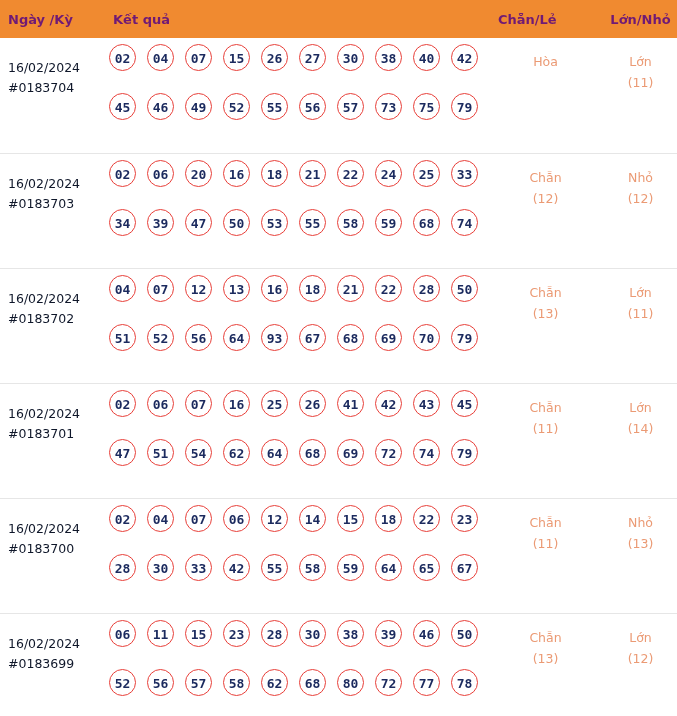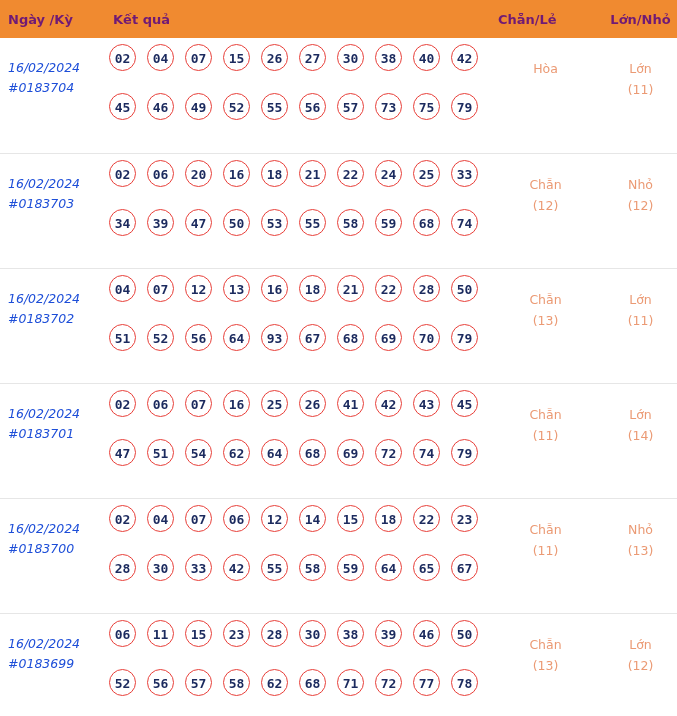--- a/index.html
+++ b/index.html
@@ -50,11 +50,10 @@
   .date-cell {
     padding-top: 20px;
     padding-left: 8px;
-    color: #1d4ed8;
+    color: #0f172a;
     font-size: 12.5px;
     line-height: 20px;
     white-space: nowrap;
-    font-style: italic;
   }
   .date-line  { display: block; }
   .draw-line  { display: block; }

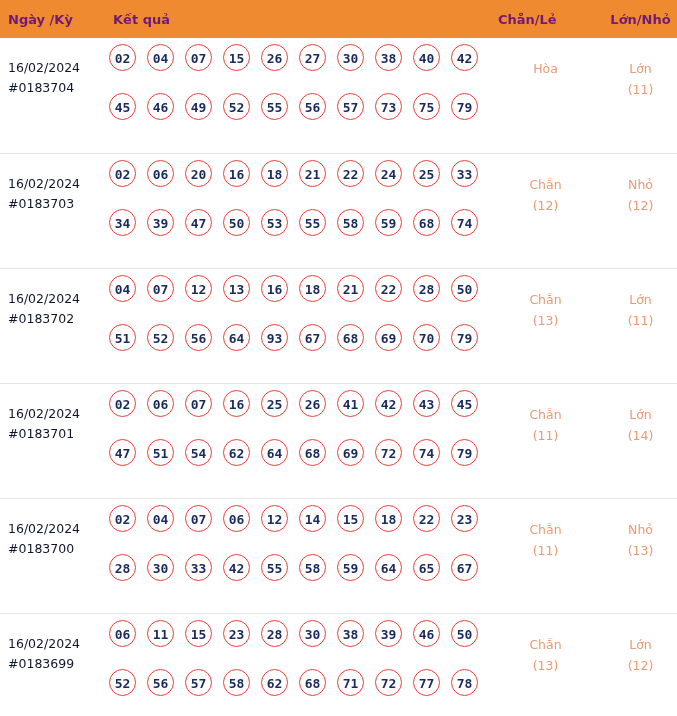--- a/index.html
+++ b/index.html
@@ -83,7 +83,7 @@
     box-sizing: border-box;
   }
   .verdict-cell {
-    padding-top: 20px;
+    padding-top: 13px;
     text-align: center;
     color: #eb9a74;
     font-size: 12.5px;

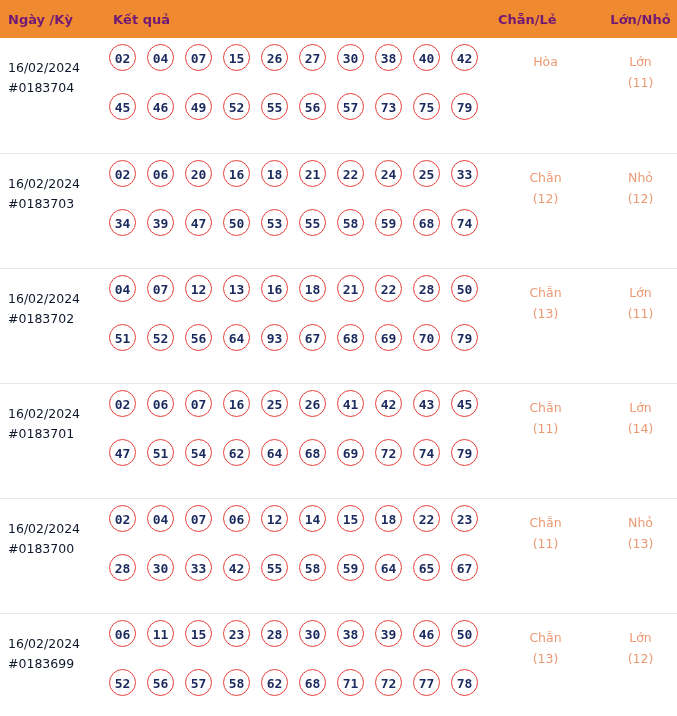--- a/index.html
+++ b/index.html
@@ -202,7 +202,7 @@
         </td>
         <td class="result-cell">
           <span class="ball-row"><span class="ball">06</span><span class="ball">11</span><span class="ball">15</span><span class="ball">23</span><span class="ball">28</span><span class="ball">30</span><span class="ball">38</span><span class="ball">39</span><span class="ball">46</span><span class="ball">50</span></span>
-          <span class="ball-row"><span class="ball">52</span><span class="ball">56</span><span class="ball">57</span><span class="ball">58</span><span class="ball">62</span><span class="ball">68</span><span class="ball">71</span><span class="ball">72</span><span class="ball">77</span><span class="ball">78</span></span>
+          <span class="ball-row"><span class="ball">52</span><span class="ball">56</span><span class="ball">57</span><span class="ball">58</span><span class="ball">62</span><span class="ball">68</span><span class="ball">80</span><span class="ball">72</span><span class="ball">77</span><span class="ball">78</span></span>
         </td>
         <td class="verdict-cell">
           <span class="verdict-label">Chẵn</span>

